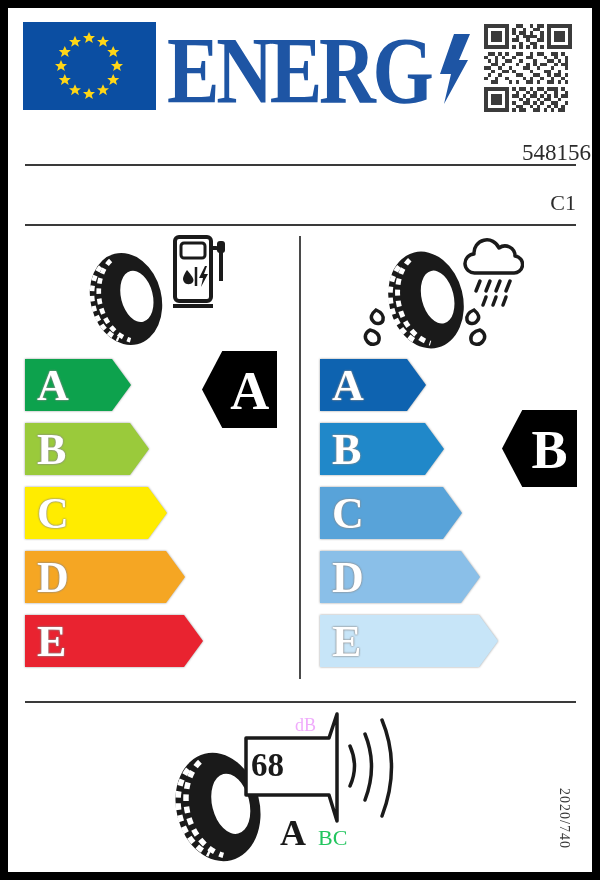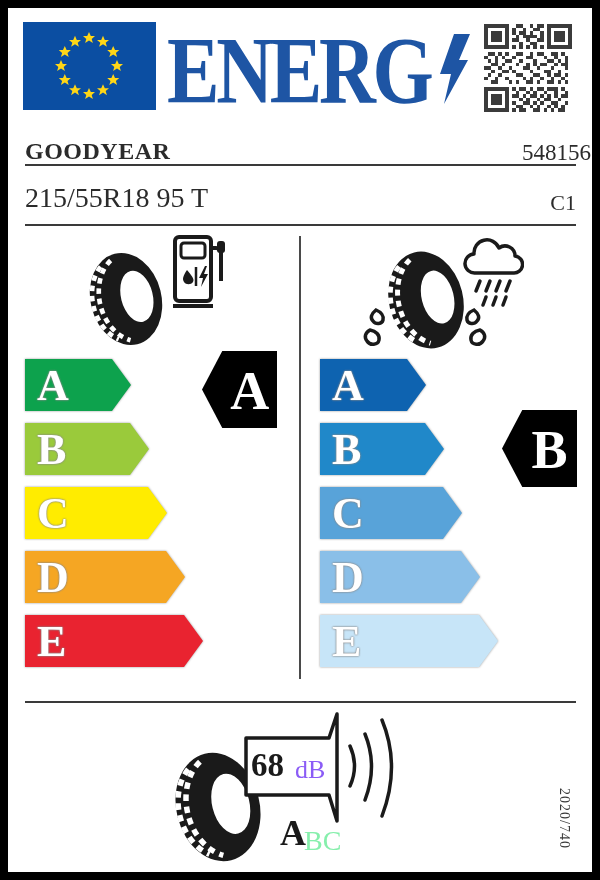--- a/index.html
+++ b/index.html
@@ -96,7 +96,6 @@
     <path fill="#3b3b3b" d="M9 0h2v1H9z M13 0h1v1h-1z M15 0h2v1h-2z M8 1h1v2H8z M11 1h1v1h-1z M14 1h2v1h-2z M10 2h2v1h-2z M13 2h1v2h-1z M16 2h1v3h-1z M9 3h1v1H9z M11 3h2v1h-2z M14 3h1v1h-1z M8 4h2v1H8z M12 4h1v1h-1z M15 4h1v1h-1z M10 5h1v1h-1z M13 5h2v1h-2z M8 6h1v1H8z M10 6h1v1h-1z M12 6h1v1h-1z M14 6h1v1h-1z M16 6h1v1h-1z M1 8h2v1H1z M4 8h1v1H4z M6 8h1v1H6z M9 8h2v1H9z M13 8h1v1h-1z M15 8h2v1h-2z M19 8h2v1h-2z M22 8h1v1h-1z M0 9h1v1H0z M3 9h1v2H3z M5 9h1v1H5z M8 9h1v1H8z M12 9h2v1h-2z M17 9h1v1h-1z M20 9h1v1h-1z M23 9h1v2h-1z M1 10h1v1H1z M6 10h2v1H6z M10 10h1v1h-1z M14 10h1v2h-1z M18 10h2v1h-2z M21 10h1v1h-1z M2 11h2v1H2z M5 11h1v1H5z M9 11h1v1H9z M12 11h1v1h-1z M16 11h2v1h-2z M20 11h1v1h-1z M22 11h2v1h-2z M0 12h2v1H0z M4 12h1v1H4z M7 12h1v1H7z M11 12h2v1h-2z M15 12h1v1h-1z M19 12h1v1h-1z M23 12h1v1h-1z M2 13h1v1H2z M5 13h2v1H5z M8 13h1v1H8z M13 13h1v1h-1z M17 13h2v1h-2z M21 13h1v1h-1z M1 14h1v1H1z M4 14h1v1H4z M9 14h2v1H9z M14 14h2v1h-2z M18 14h1v1h-1z M20 14h2v1h-2z M23 14h1v1h-1z M0 15h1v1H0z M3 15h1v1H3z M6 15h1v1H6z M11 15h1v1h-1z M13 15h1v1h-1z M16 15h1v1h-1z M19 15h1v1h-1z M22 15h1v1h-1z M2 16h2v1H2z M7 16h1v1H7z M9 16h1v1H9z M12 16h2v1h-2z M15 16h1v1h-1z M18 16h2v1h-2z M21 16h1v1h-1z M23 16h1v1h-1z M8 18h1v1H8z M10 18h2v1h-2z M13 18h1v1h-1z M15 18h2v1h-2z M18 18h3v1h-3z M22 18h1v1h-1z M9 19h1v1H9z M12 19h1v1h-1z M14 19h1v1h-1z M17 19h1v1h-1z M20 19h1v2h-1z M23 19h1v1h-1z M8 20h2v1H8z M11 20h1v1h-1z M13 20h2v1h-2z M16 20h1v1h-1z M18 20h1v1h-1z M22 20h2v1h-2z M10 21h1v1h-1z M12 21h1v1h-1z M15 21h1v1h-1z M17 21h2v1h-2z M21 21h1v1h-1z M8 22h1v1H8z M11 22h2v1h-2z M14 22h1v1h-1z M16 22h1v1h-1z M19 22h2v1h-2z M23 22h1v1h-1z M9 23h2v1H9z M13 23h1v1h-1z M15 23h1v1h-1z M18 23h1v1h-1z M20 23h1v1h-1z M22 23h1v1h-1z M8 24h1v1H8z M10 24h2v1h-2z M14 24h2v1h-2z M17 24h1v1h-1z M19 24h1v1h-1z M21 24h2v1h-2z"></path>
   </svg>
 
-  <div class="abs brand">GOODYEAR</div>
   <div class="abs artno">548156</div>
   <div class="abs rule rule1"></div>
 

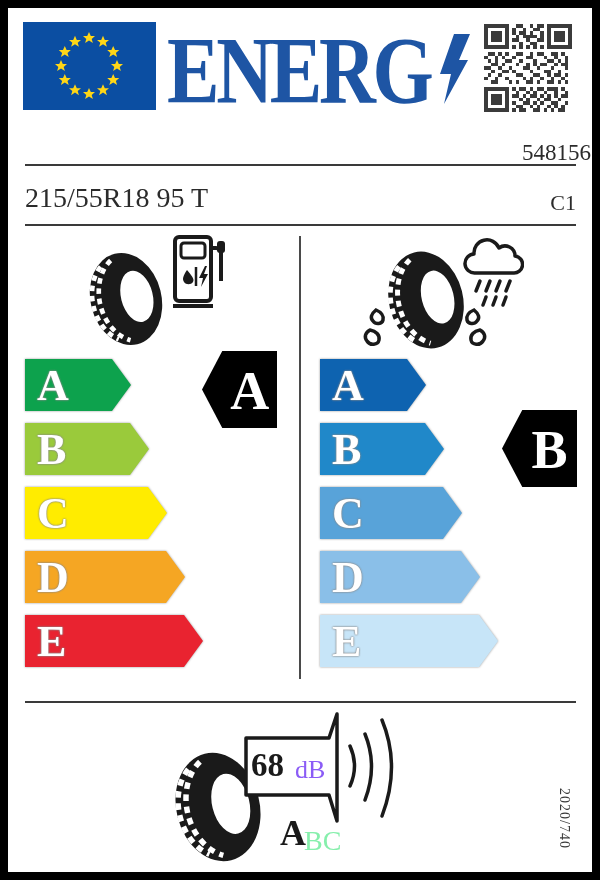--- a/index.html
+++ b/index.html
@@ -99,7 +99,6 @@
   <div class="abs artno">548156</div>
   <div class="abs rule rule1"></div>
 
-  <div class="abs size">215/55R18 95 T</div>
   <div class="abs tclass">C1</div>
   <div class="abs rule rule2"></div>
 

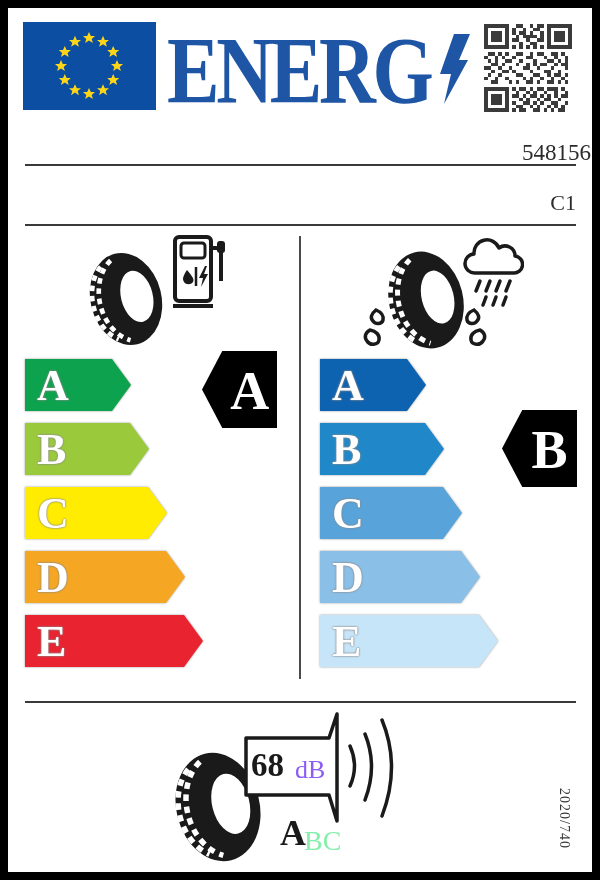--- a/index.html
+++ b/index.html
@@ -52,7 +52,7 @@
   .noise-tire{left:158px;top:750px;width:120px;height:114px;}
   .speaker{left:243px;top:708px;width:100px;height:118px;}
   .n68{left:251px;top:749px;font-size:33px;font-weight:700;color:#1a1a1a;line-height:1;text-align:right;}
-  .ndb{left:295px;top:757px;font-size:26px;color:#8b5cf6;line-height:1;}
+  .ndb{left:295px;top:716px;font-size:18px;color:#f0abfc;line-height:1;}
   .waves{left:344px;top:708px;width:62px;height:120px;}
   .nA{left:280px;top:815px;font-size:36px;font-weight:700;color:#1a1a1a;line-height:1;}
   .nBC{left:304px;top:827px;font-size:28px;color:#86efac;line-height:1;}

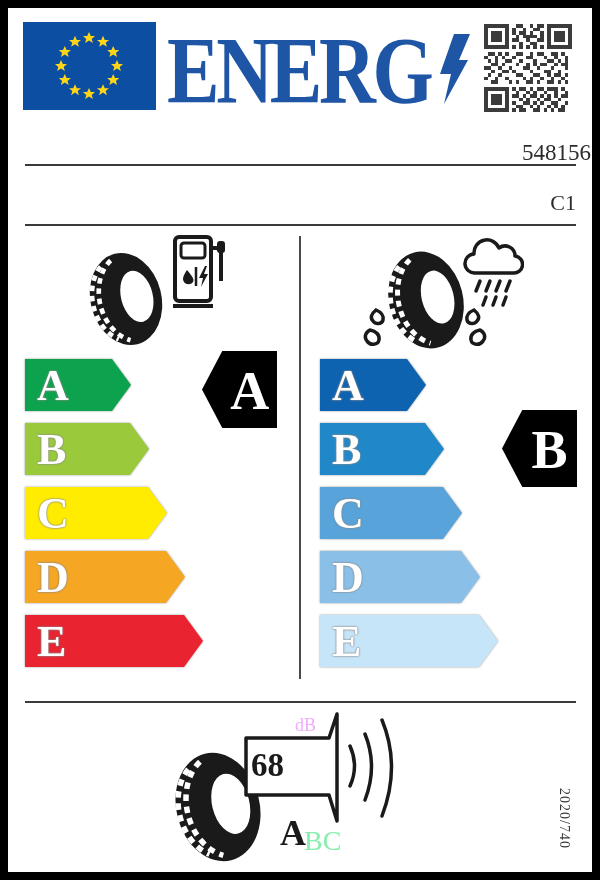--- a/index.html
+++ b/index.html
@@ -55,7 +55,7 @@
   .ndb{left:295px;top:716px;font-size:18px;color:#f0abfc;line-height:1;}
   .waves{left:344px;top:708px;width:62px;height:120px;}
   .nA{left:280px;top:815px;font-size:36px;font-weight:700;color:#1a1a1a;line-height:1;}
-  .nBC{left:304px;top:827px;font-size:28px;color:#86efac;line-height:1;}
+  .nBC{left:318px;top:827px;font-size:22px;color:#22c55e;line-height:1;}
   .reg{left:556px;top:788px;writing-mode:vertical-rl;font-size:14px;color:#3a3a3a;letter-spacing:1px;}
 </style>
 </head>

